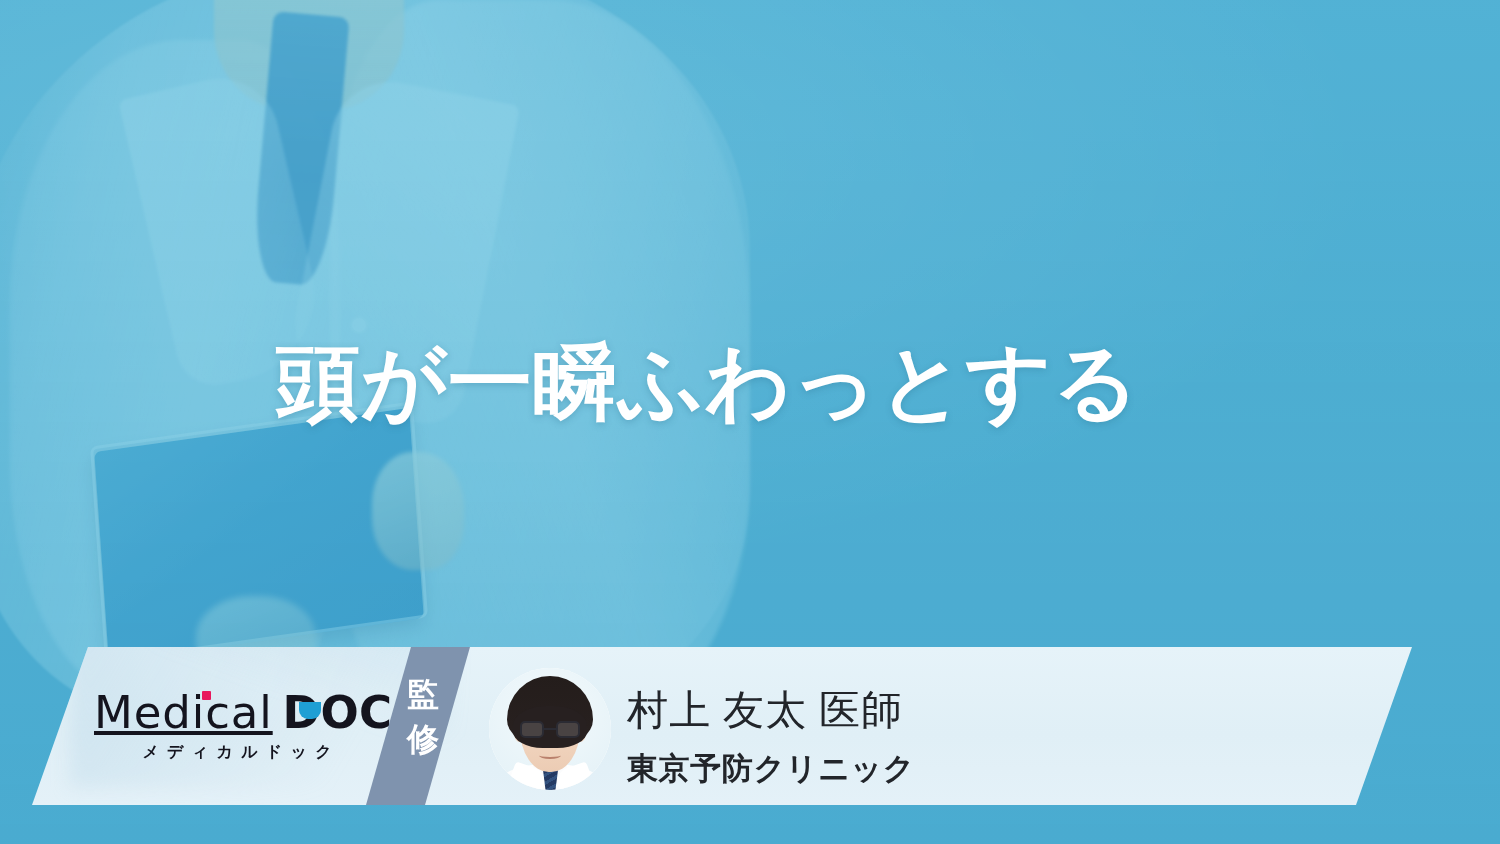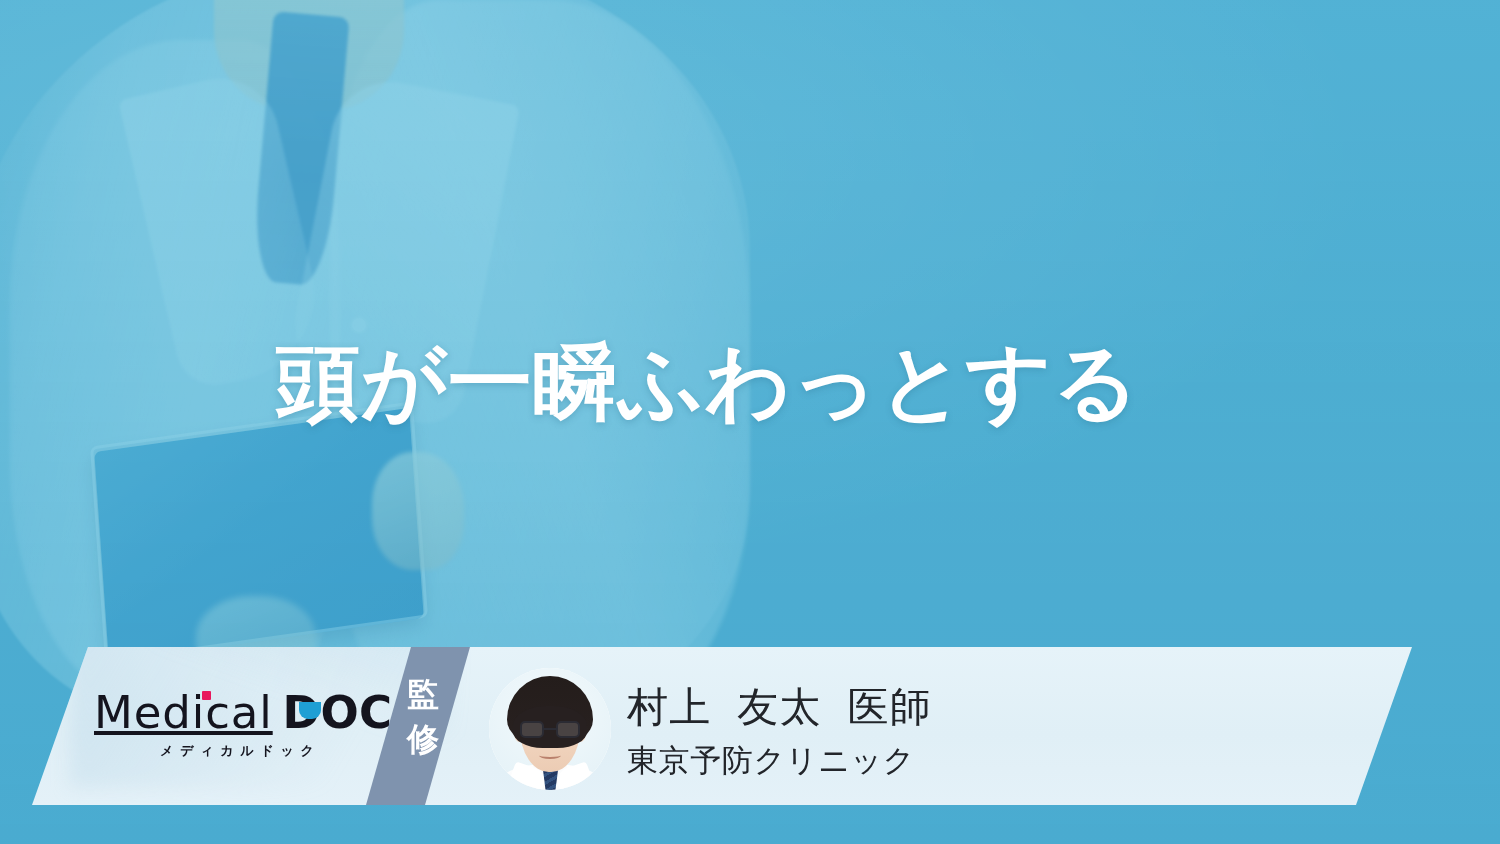--- a/index.html
+++ b/index.html
@@ -328,14 +328,13 @@
     left:627px; top:686px;
   }
   .doctor-name{
-    font-family:Liberation Mono, monospace;
+    font-family:Liberation Serif, serif;
     font-size:41px;
     font-weight:400;
     color:#22252a;
     line-height:1.18;
     letter-spacing:.03em;
     white-space:nowrap;
-    text-align:right;
   }
   .doctor-clinic{
     margin-top:9px;

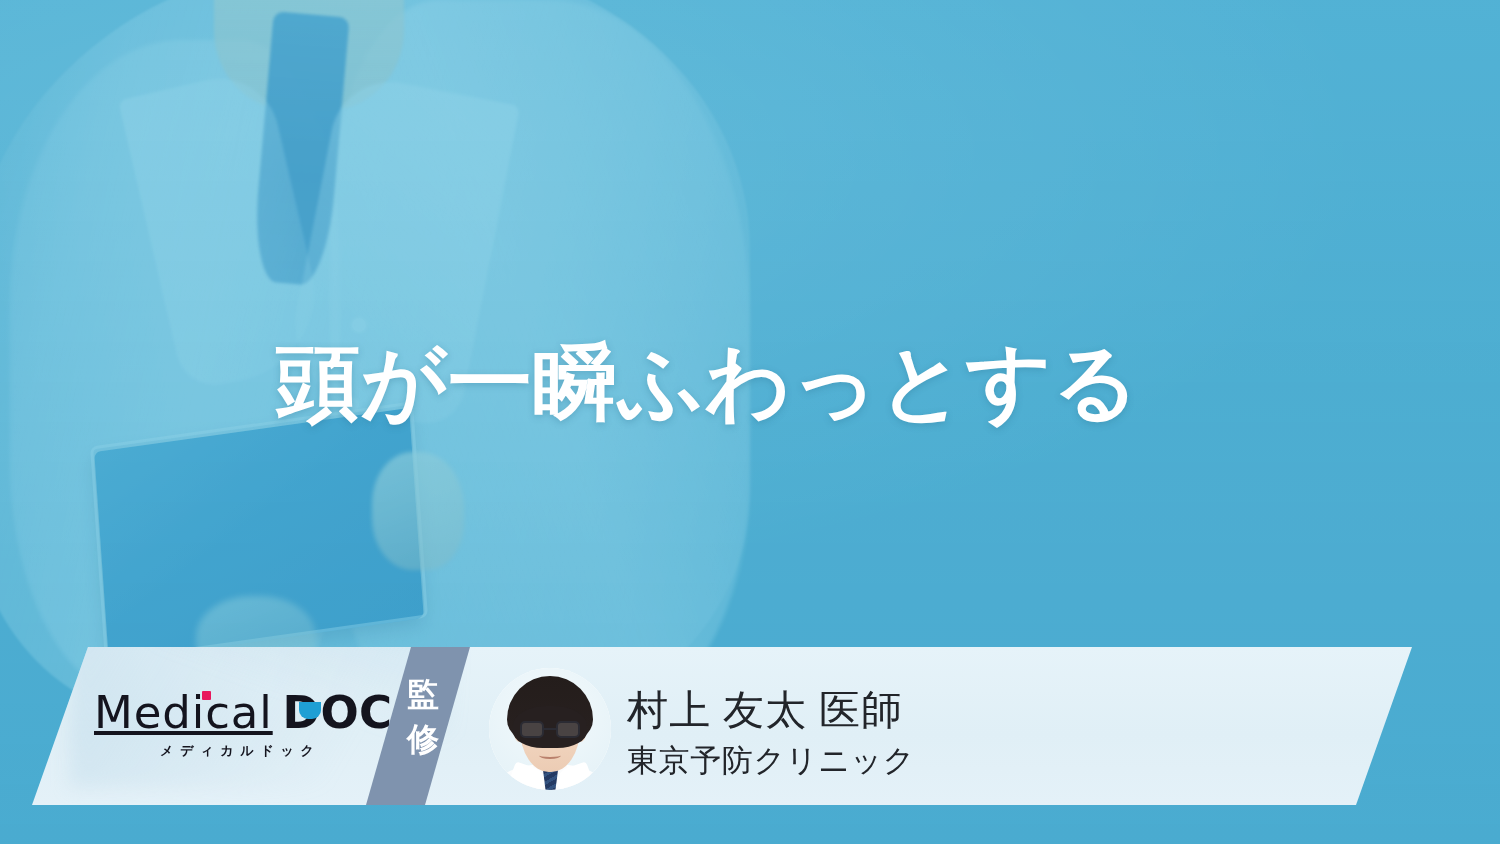--- a/index.html
+++ b/index.html
@@ -227,7 +227,7 @@
   .logo-kana{
     margin-top:7px;
     font-family:Liberation Serif, serif;
-    font-size:13px;
+    font-size:16px;
     font-weight:700;
     letter-spacing:.52em;
     text-indent:.52em;

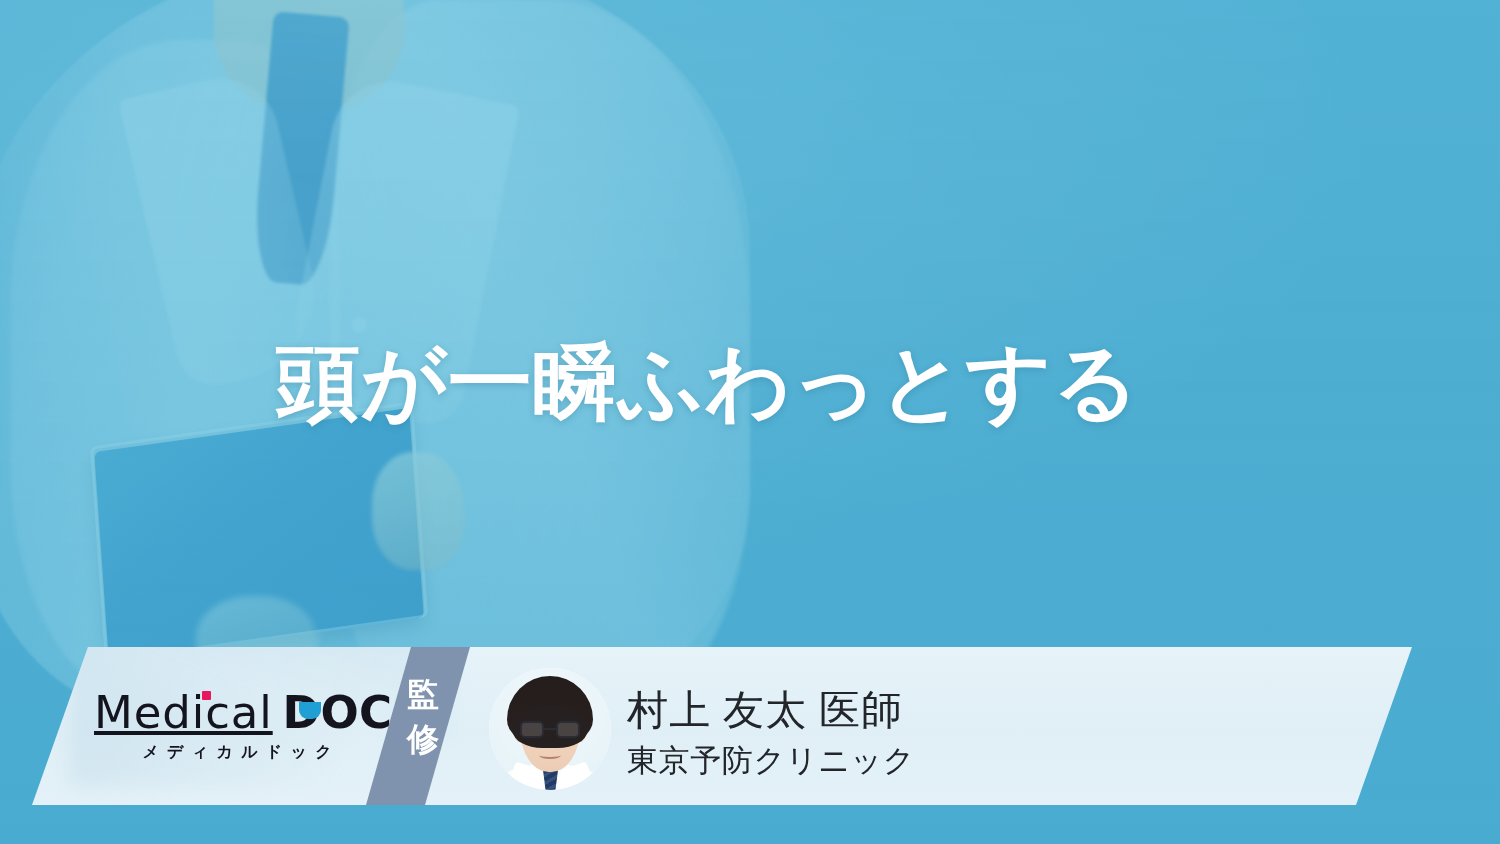--- a/index.html
+++ b/index.html
@@ -337,10 +337,10 @@
     white-space:nowrap;
   }
   .doctor-clinic{
-    margin-top:9px;
+    margin-top:17px;
     font-family:"DejaVu Sans","Liberation Sans", sans-serif;
     font-size:31px;
-    font-weight:400;
+    font-weight:700;
     color:#22252a;
     line-height:1.15;
     letter-spacing:.02em;

